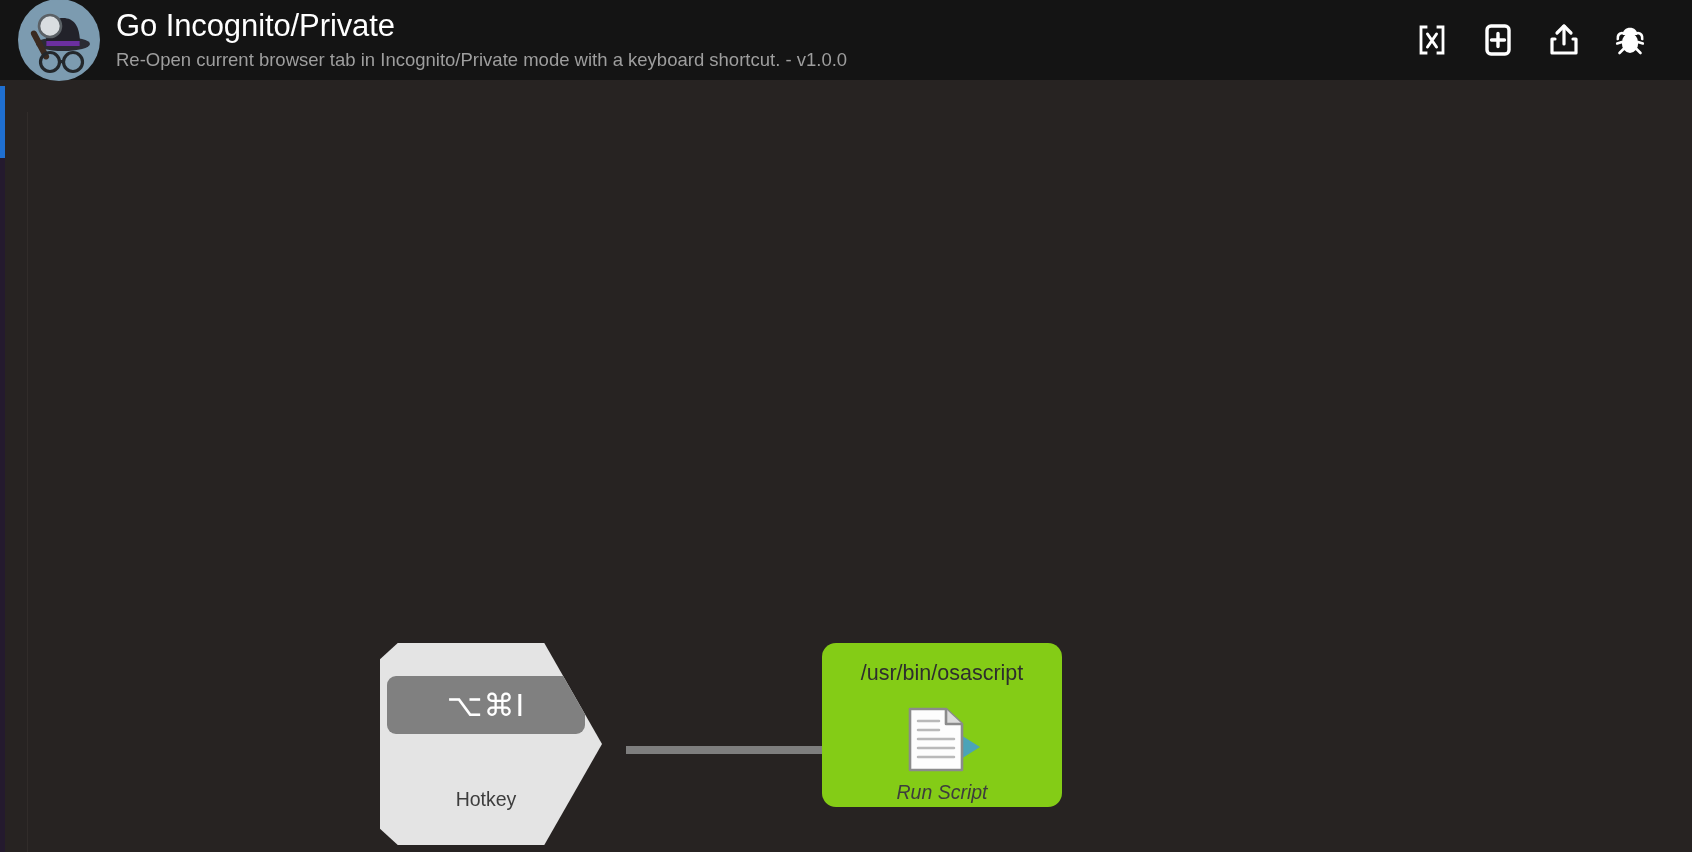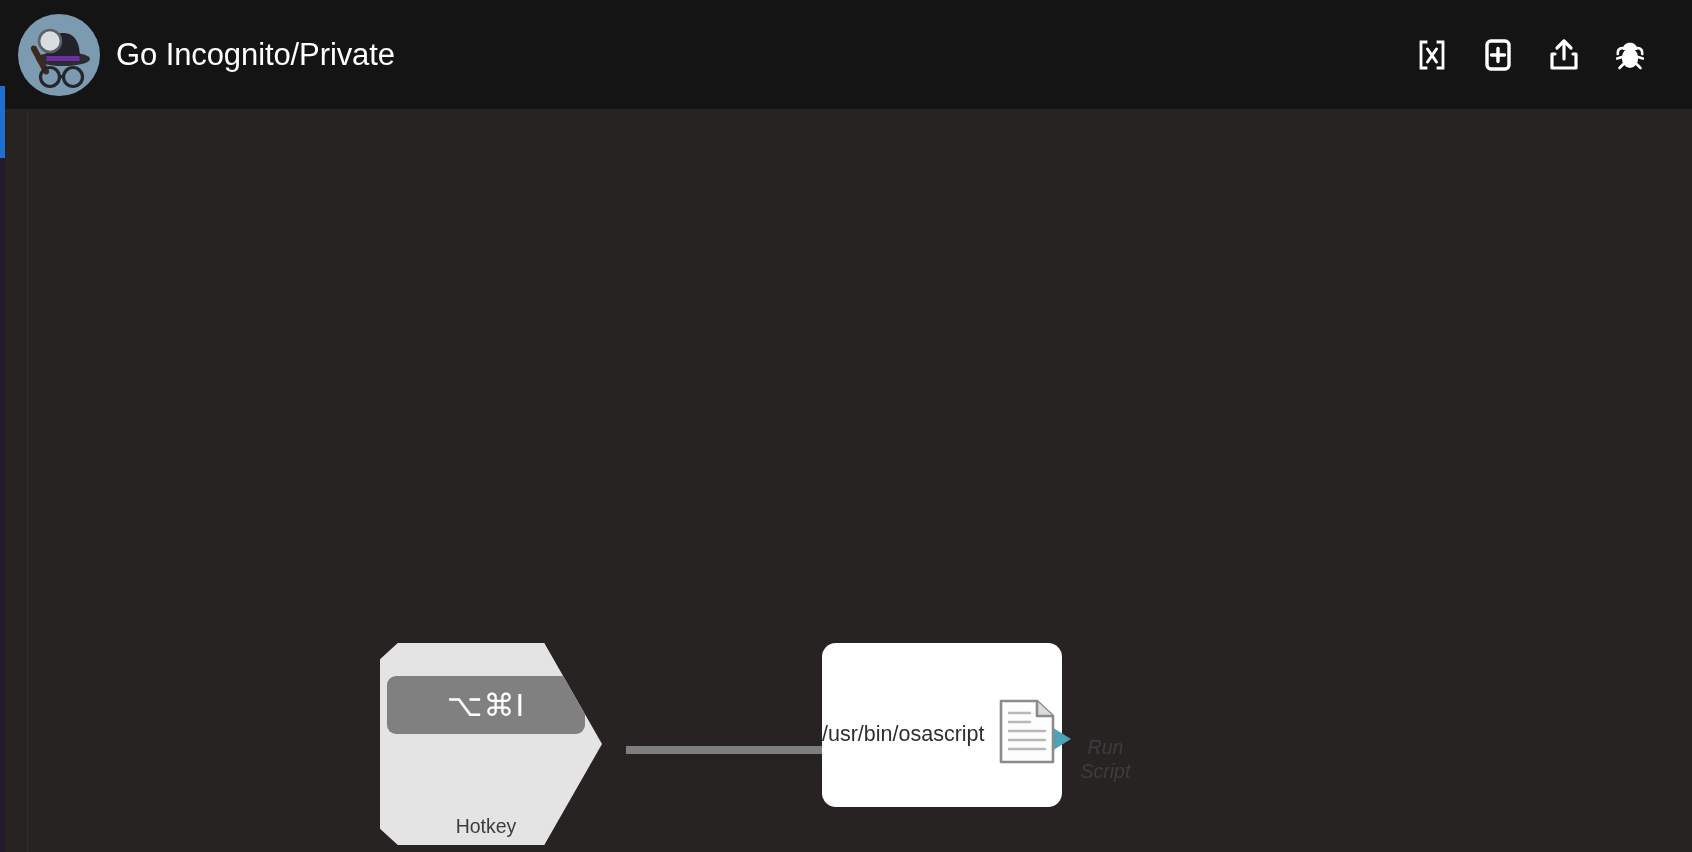--- a/index.html
+++ b/index.html
@@ -15,7 +15,7 @@
   
   .header {
     position: absolute; left: 0; top: 0;
-    width: 1692px; height: 109px;
+    width: 1692px; height: 80px;
     background: #141414;
     display: flex; align-items: center;
     padding: 0 22px 0 18px;

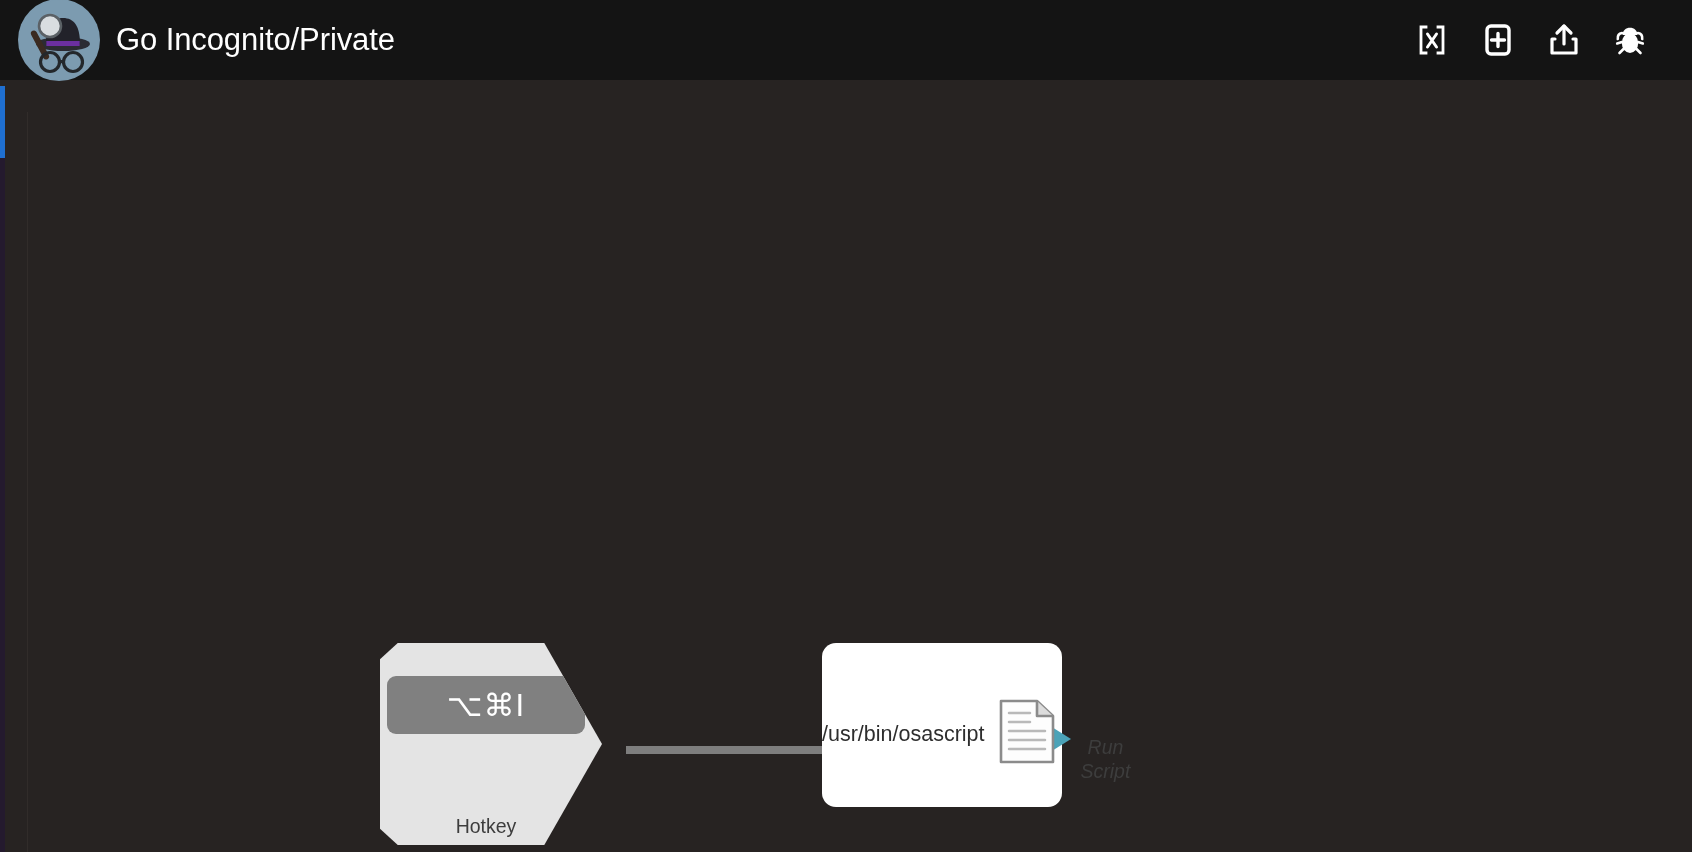--- a/index.html
+++ b/index.html
@@ -161,6 +161,7 @@
 
     <div class="title-block">
       <div class="wf-title">Go Incognito/Private</div>
+      <div class="wf-sub">Re-Open current browser tab in Incognito/Private mode with a keyboard shortcut. - v1.0.0</div>
     </div>
 
     <div class="header-actions">

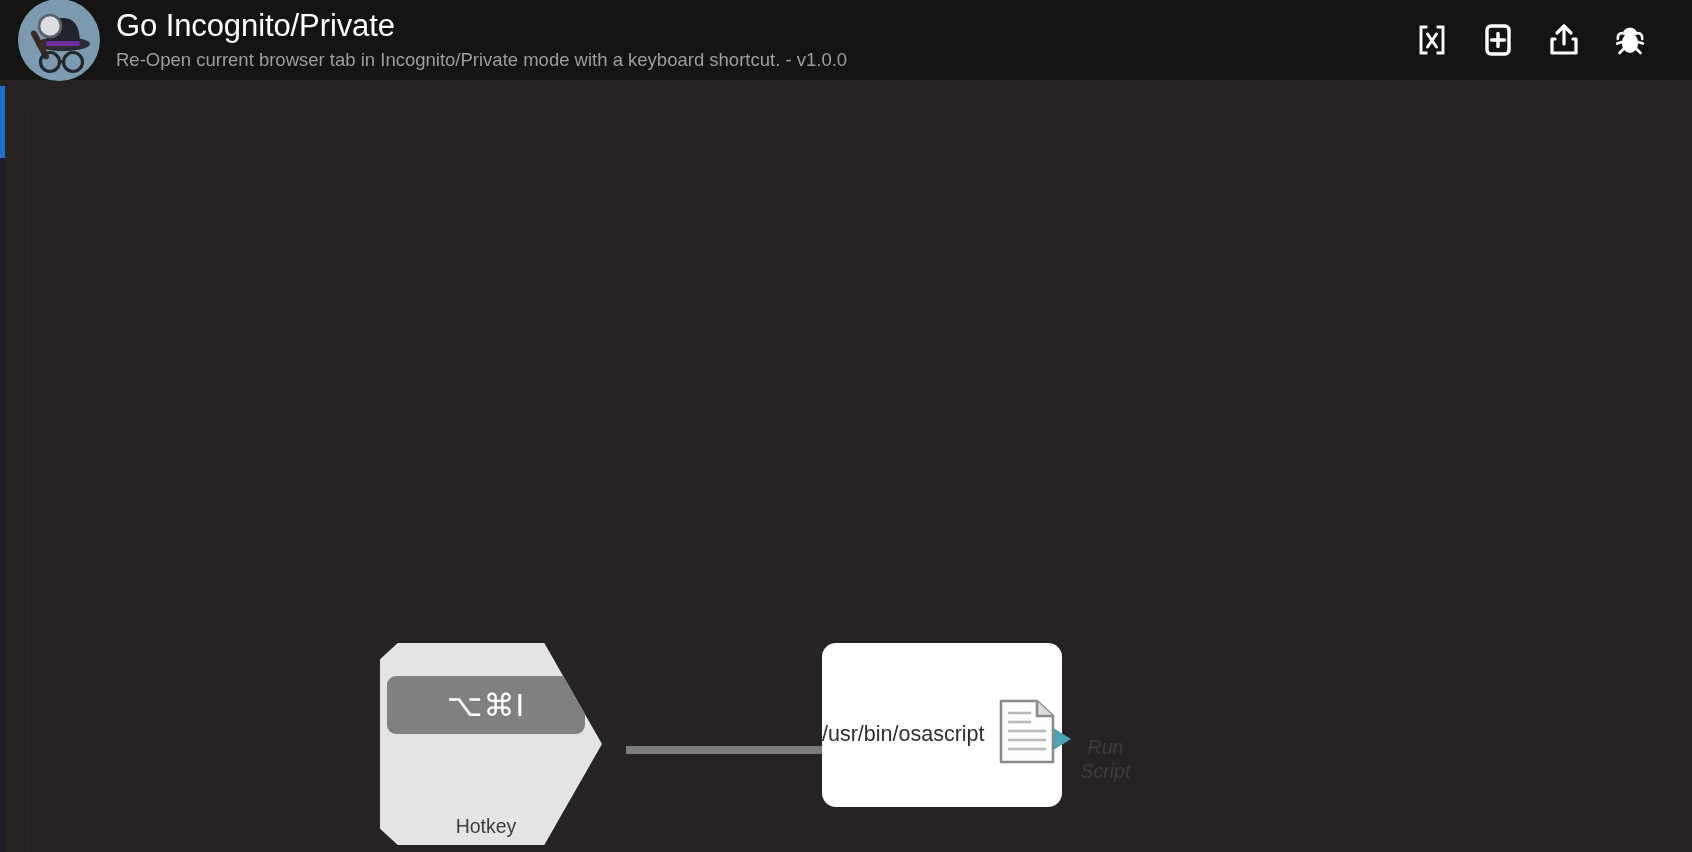--- a/index.html
+++ b/index.html
@@ -118,9 +118,9 @@
     position: absolute;
     left: 822px; top: 531px;
     width: 240px; height: 164px;
-    background: #ffffff;
+    background: #84cc16;
     border-radius: 14px;
-    display: flex; flex-direction: row; align-items: center;
+    display: flex; flex-direction: column; align-items: center;
   }
   .script-path {
     color: #2e2e2e;

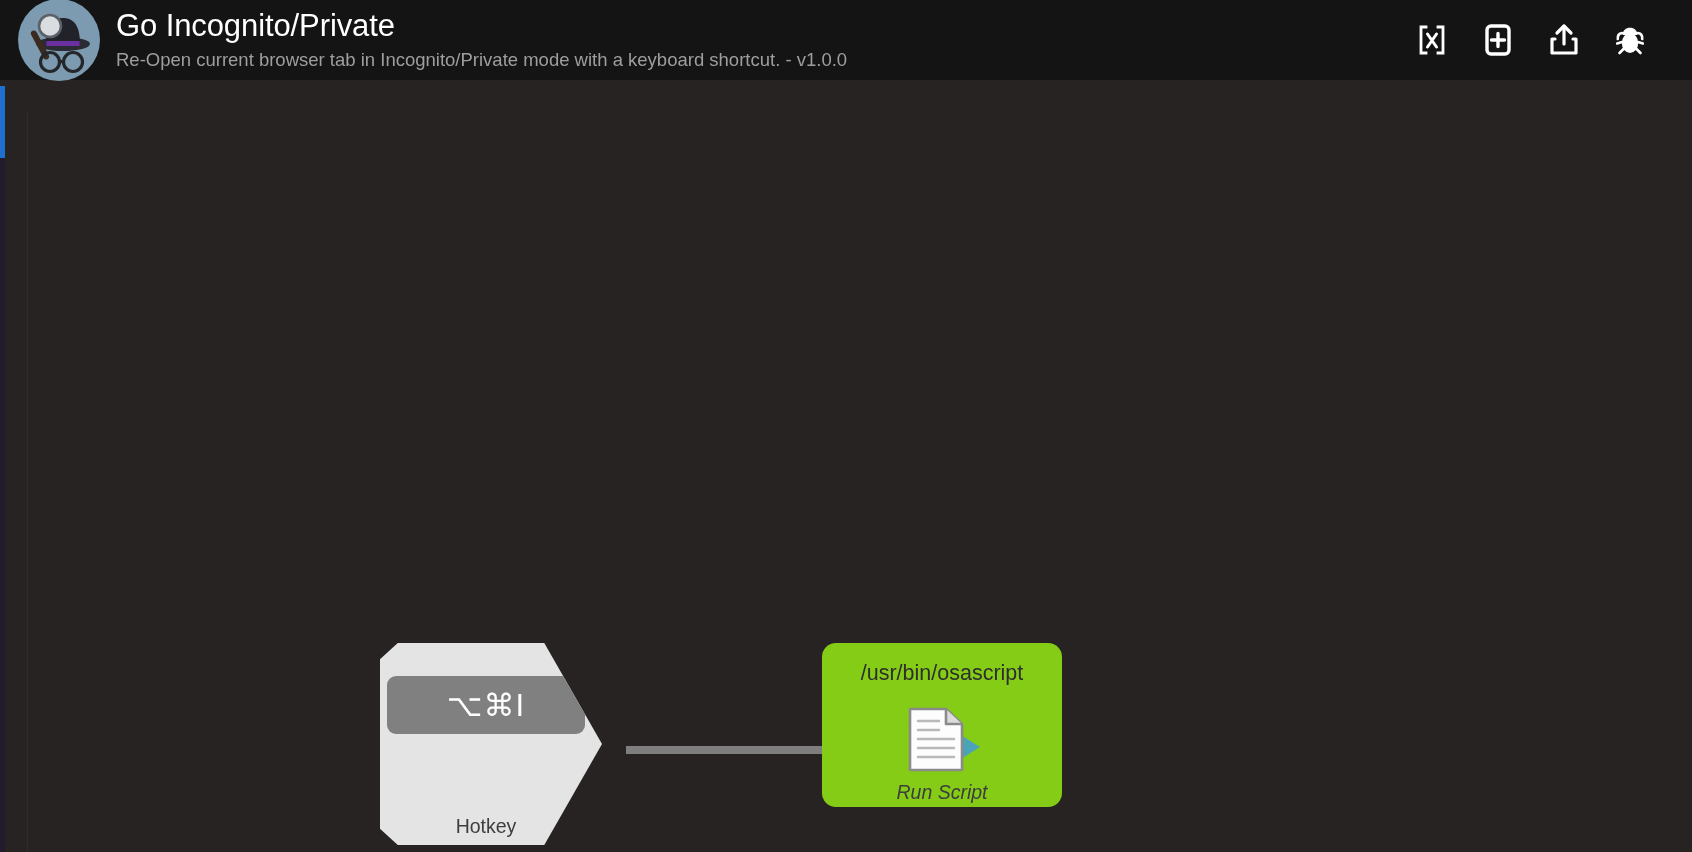--- a/index.html
+++ b/index.html
@@ -111,7 +111,7 @@
     line-height: 24px;
     text-align: center;
   }
-  .node-hotkey .node-label { margin-top: auto; margin-bottom: 7px; margin-left: -10px; }
+  .node-hotkey .node-label { margin-top: auto; margin-bottom: 34px; margin-left: -10px; }
 
   
   .node-script {

